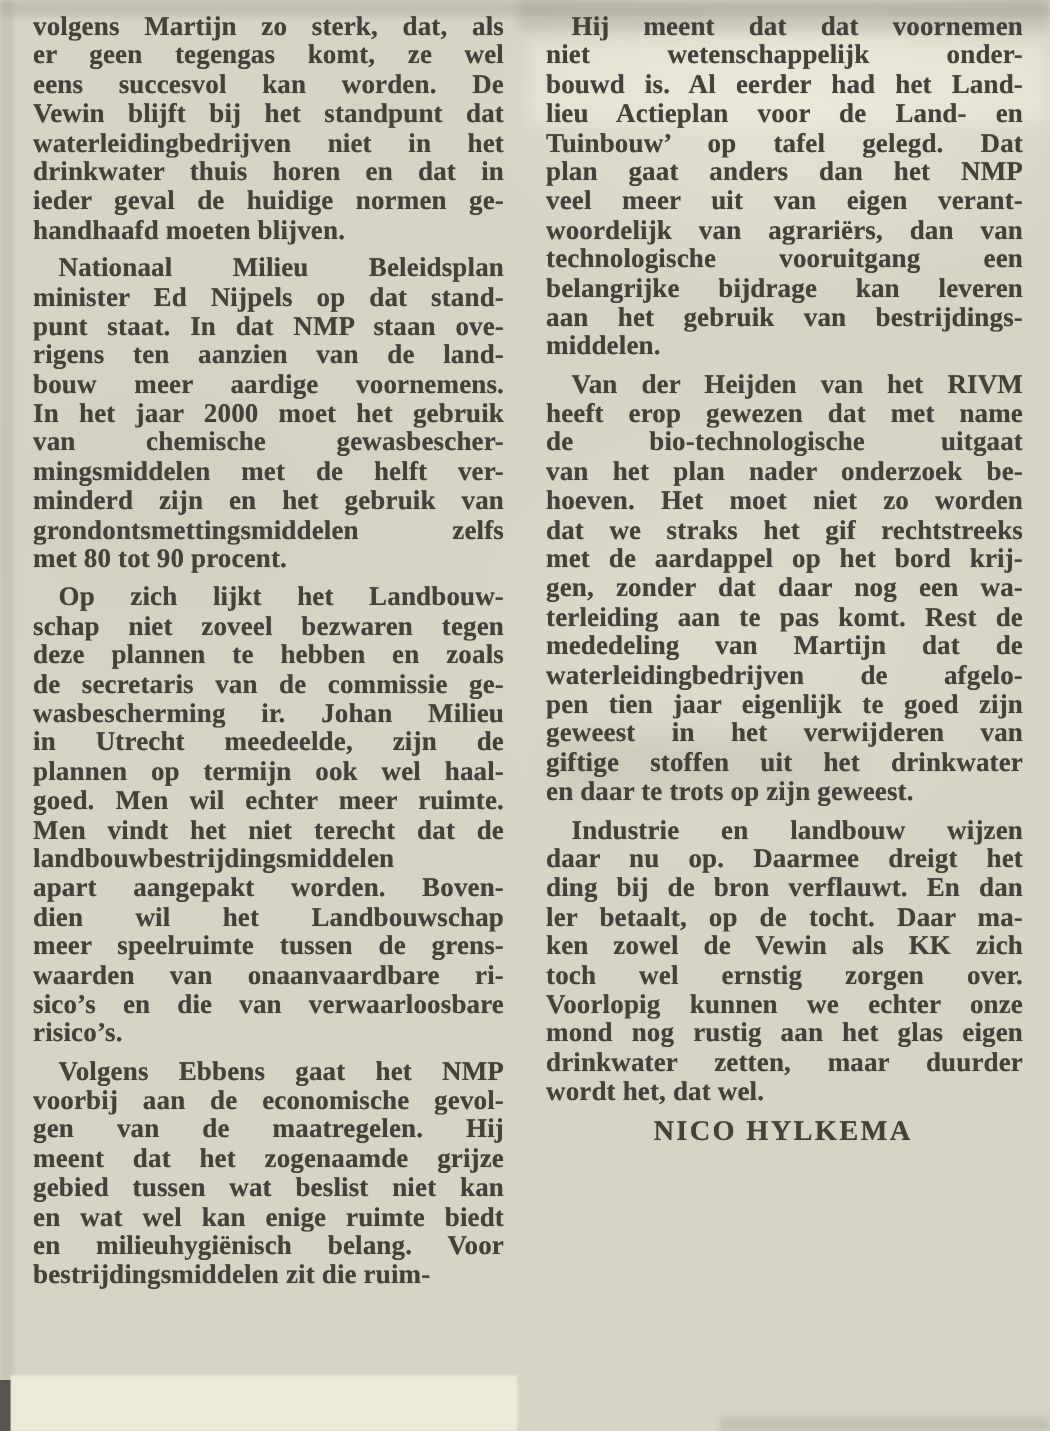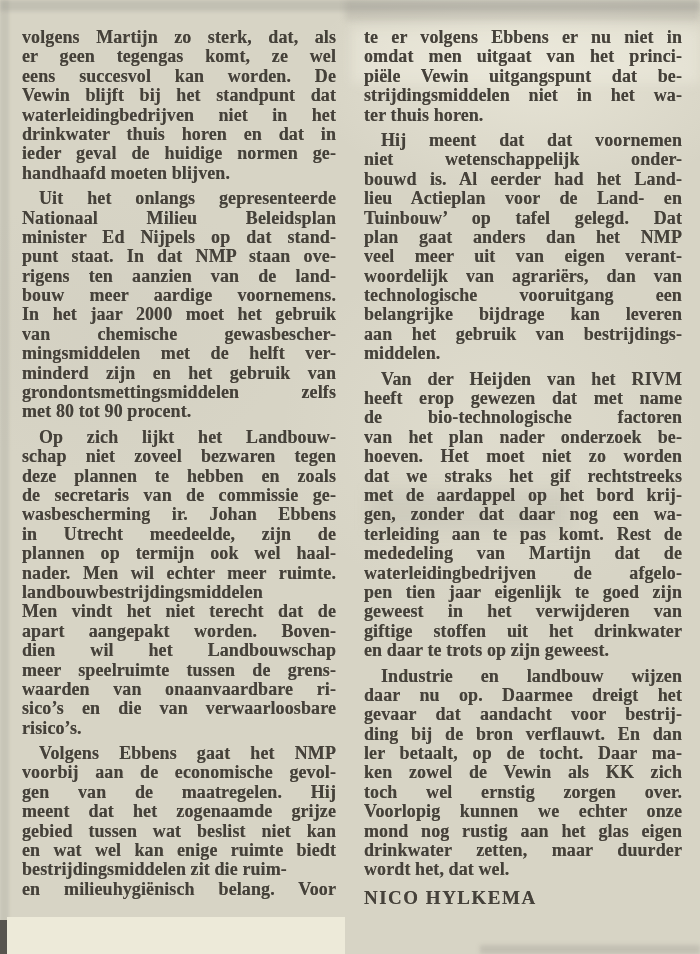--- a/index.html
+++ b/index.html
@@ -35,7 +35,7 @@
     background: rgba(150,147,136,0.16); filter: blur(8px); }
 
   
-  .col { position: absolute; top: 28px; }
+  .col { position: absolute; top: 8px; }
   .col-left  { left: 22px;  width: 314px; }
   .col-right { left: 364px; width: 318px; }
   .para { margin-top: 6px; }

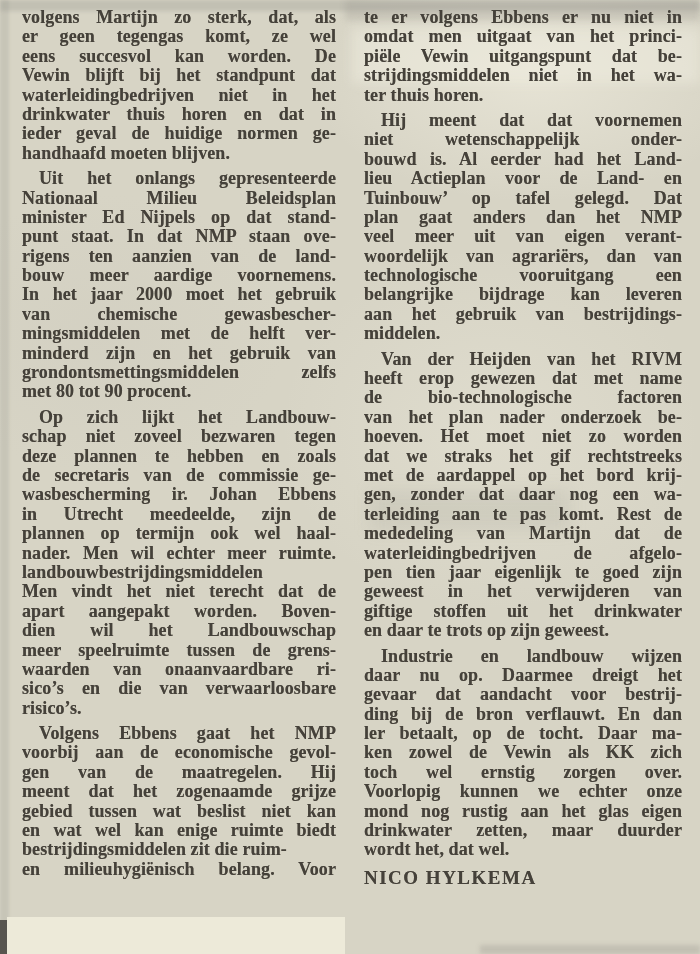--- a/index.html
+++ b/index.html
@@ -139,13 +139,6 @@
 
   <div class="col col-right">
     <div class="para-host">
-        <div class="para">
-          <div class="line">te er volgens Ebbens er nu niet in</div>
-          <div class="line">omdat men uitgaat van het princi-</div>
-          <div class="line">piële Vewin uitgangspunt dat be-</div>
-          <div class="line">strijdingsmiddelen niet in het wa-</div>
-          <div class="line lastline">ter thuis horen.</div>
-        </div>
         <div class="para indent">
           <div class="line">Hij meent dat dat voornemen</div>
           <div class="line">niet wetenschappelijk onder-</div>

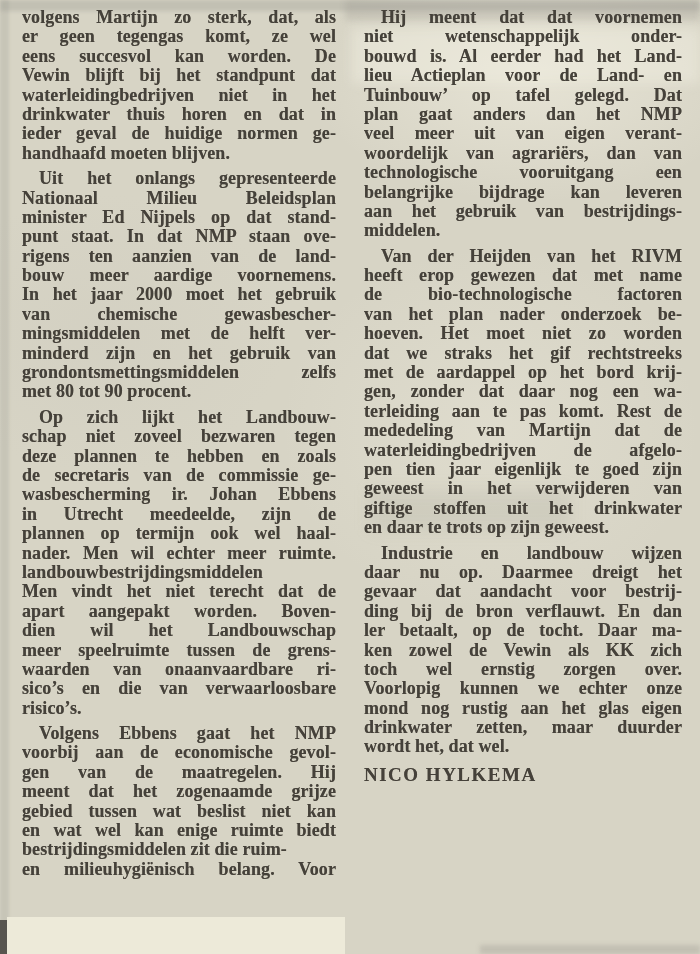--- a/index.html
+++ b/index.html
@@ -93,7 +93,6 @@
           <div class="line lastline">handhaafd moeten blijven.</div>
         </div>
         <div class="para indent">
-          <div class="line">Uit het onlangs gepresenteerde</div>
           <div class="line">Nationaal Milieu Beleidsplan</div>
           <div class="line">minister Ed Nijpels op dat stand-</div>
           <div class="line">punt staat. In dat NMP staan ove-</div>

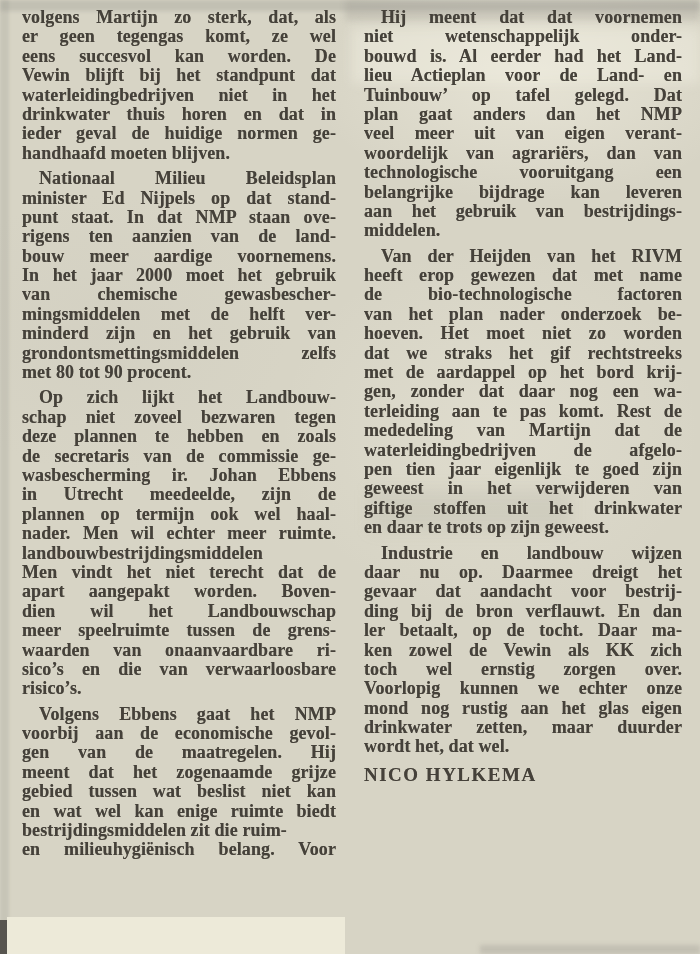--- a/index.html
+++ b/index.html
@@ -155,7 +155,7 @@
         <div class="para indent">
           <div class="line">Van der Heijden van het RIVM</div>
           <div class="line">heeft erop gewezen dat met name</div>
-          <div class="line">de bio-technologische factoren</div>
+          <div class="line">de bio-technologische uitgaat</div>
           <div class="line">van het plan nader onderzoek be-</div>
           <div class="line">hoeven. Het moet niet zo worden</div>
           <div class="line">dat we straks het gif rechtstreeks</div>

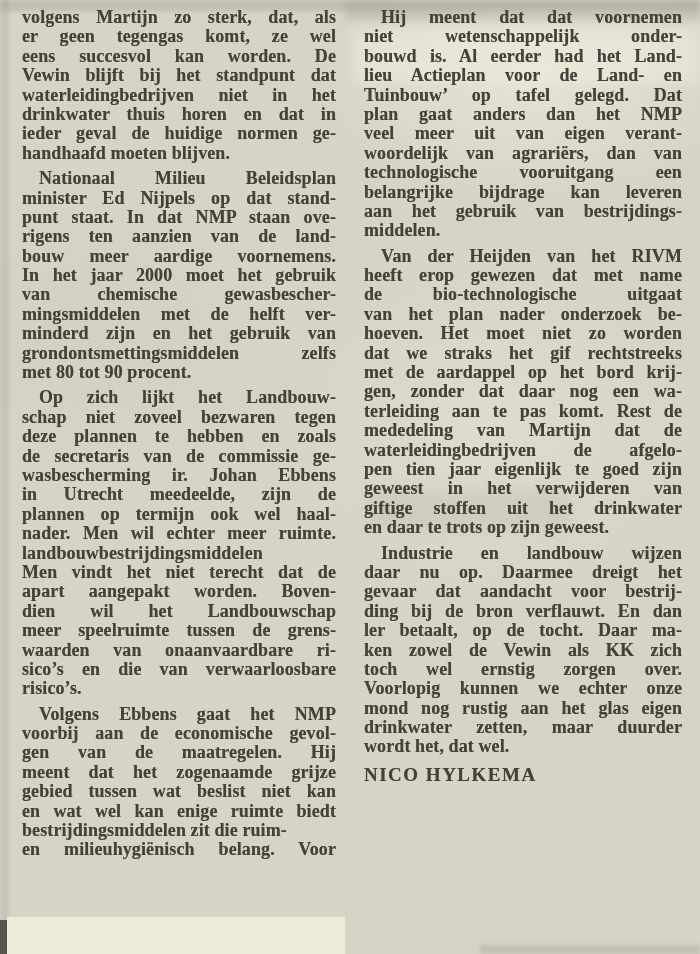--- a/index.html
+++ b/index.html
@@ -110,7 +110,7 @@
           <div class="line">schap niet zoveel bezwaren tegen</div>
           <div class="line">deze plannen te hebben en zoals</div>
           <div class="line">de secretaris van de commissie ge-</div>
-          <div class="line">wasbescherming ir. Johan Ebbens</div>
+          <div class="line">wasbescherming ir. Johan Milieu</div>
           <div class="line">in Utrecht meedeelde, zijn de</div>
           <div class="line">plannen op termijn ook wel haal-</div>
           <div class="line">nader. Men wil echter meer ruimte.</div>

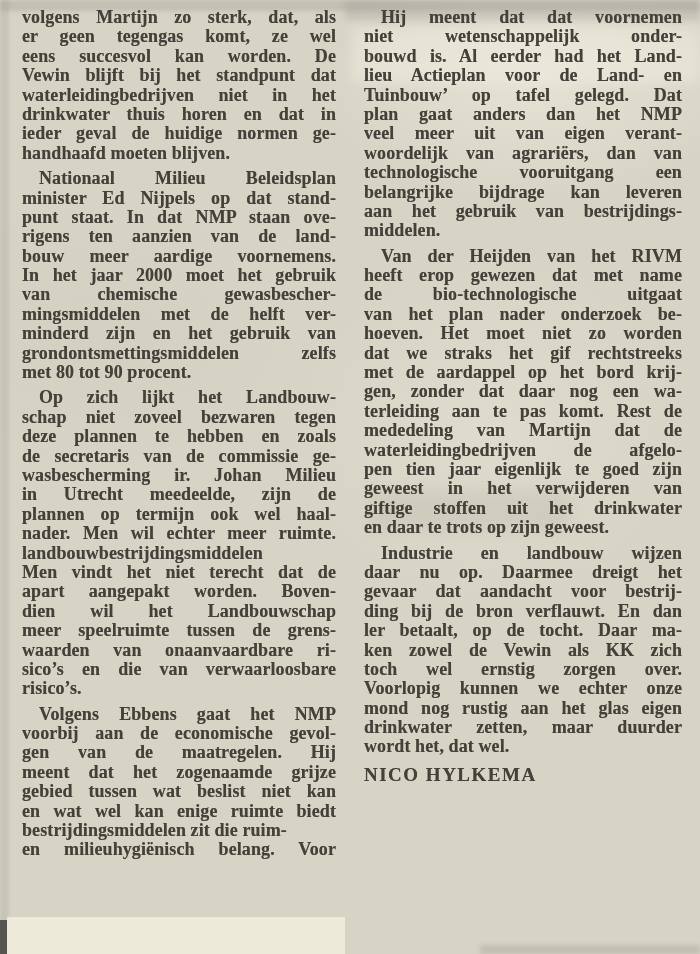--- a/index.html
+++ b/index.html
@@ -113,7 +113,7 @@
           <div class="line">wasbescherming ir. Johan Milieu</div>
           <div class="line">in Utrecht meedeelde, zijn de</div>
           <div class="line">plannen op termijn ook wel haal-</div>
-          <div class="line">nader. Men wil echter meer ruimte.</div>
+          <div class="line">goed. Men wil echter meer ruimte.</div>
           <div class="line">landbouwbestrijdingsmiddelen</div>
           <div class="line">Men vindt het niet terecht dat de</div>
           <div class="line">apart aangepakt worden. Boven-</div>

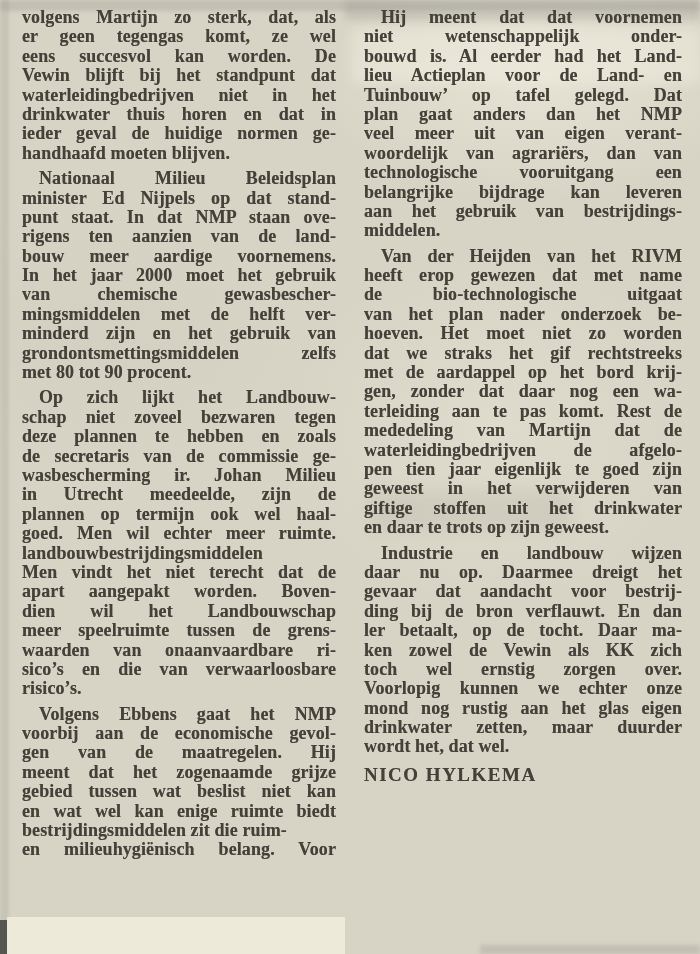--- a/index.html
+++ b/index.html
@@ -114,8 +114,8 @@
           <div class="line">in Utrecht meedeelde, zijn de</div>
           <div class="line">plannen op termijn ook wel haal-</div>
           <div class="line">goed. Men wil echter meer ruimte.</div>
+          <div class="line">Men vindt het niet terecht dat de</div>
           <div class="line">landbouwbestrijdingsmiddelen</div>
-          <div class="line">Men vindt het niet terecht dat de</div>
           <div class="line">apart aangepakt worden. Boven-</div>
           <div class="line">dien wil het Landbouwschap</div>
           <div class="line">meer speelruimte tussen de grens-</div>

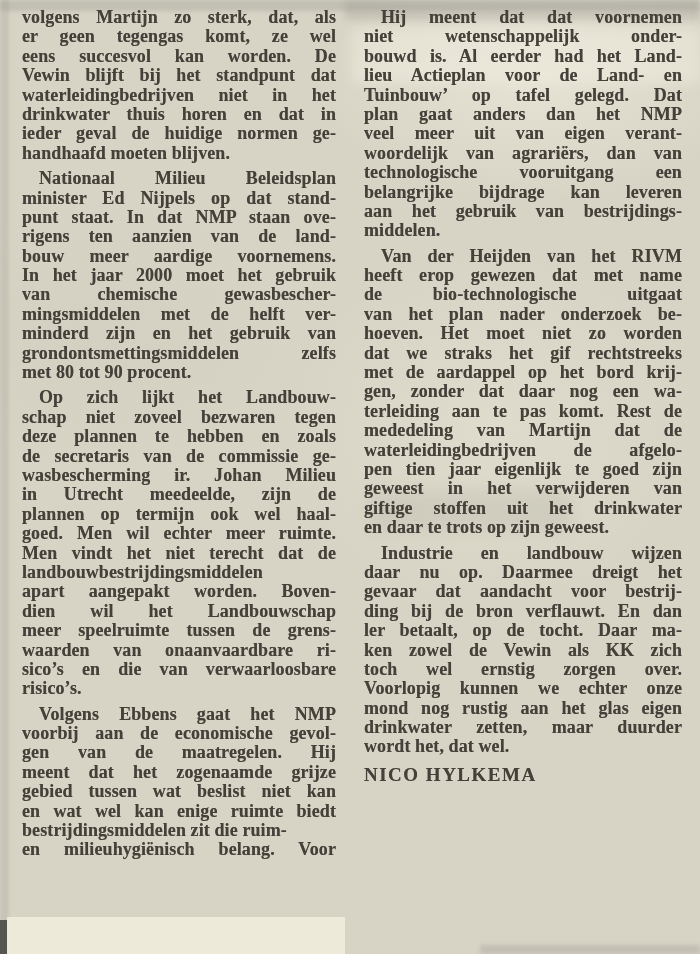--- a/index.html
+++ b/index.html
@@ -172,7 +172,6 @@
         <div class="para indent">
           <div class="line">Industrie en landbouw wijzen</div>
           <div class="line">daar nu op. Daarmee dreigt het</div>
-          <div class="line">gevaar dat aandacht voor bestrij-</div>
           <div class="line">ding bij de bron verflauwt. En dan</div>
           <div class="line">ler betaalt, op de tocht. Daar ma-</div>
           <div class="line">ken zowel de Vewin als KK zich</div>

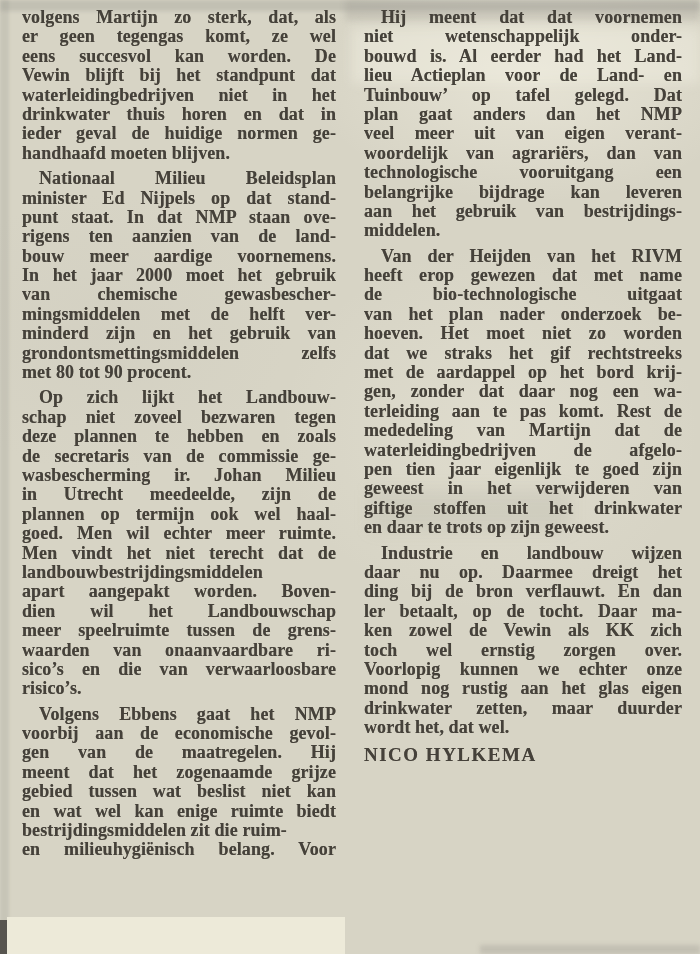--- a/index.html
+++ b/index.html
@@ -57,7 +57,7 @@
   .para.indent .line:first-child { text-indent: 17px; }
   .byline {
     margin-top: 7px;
-    text-align: left;
+    text-align: center;
     font-size: 19px;
     font-weight: bold;
     letter-spacing: 1.5px;

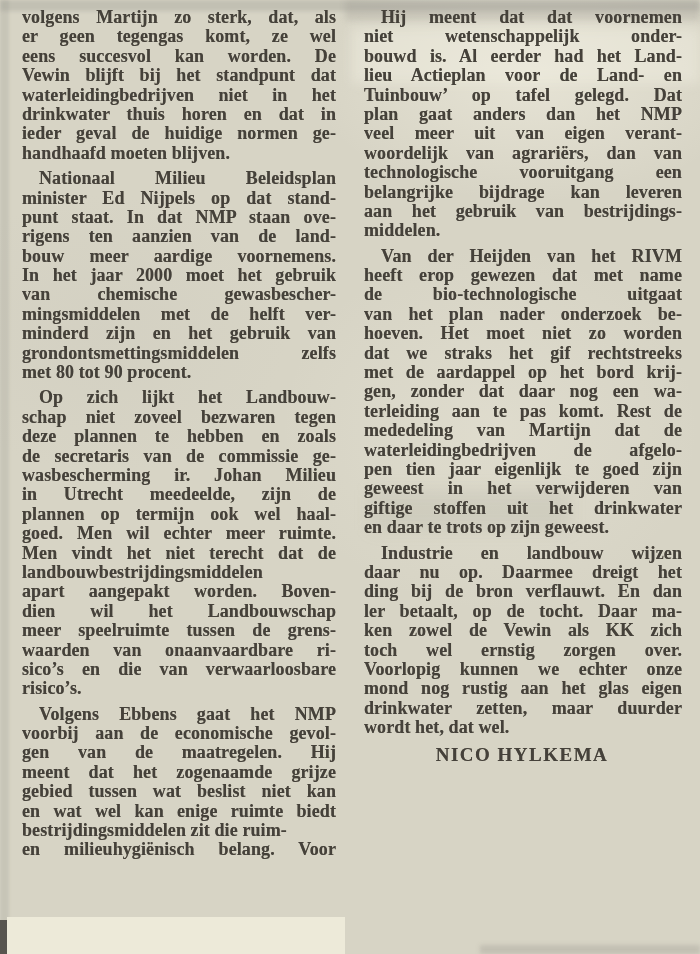--- a/index.html
+++ b/index.html
@@ -130,8 +130,8 @@
           <div class="line">meent dat het zogenaamde grijze</div>
           <div class="line">gebied tussen wat beslist niet kan</div>
           <div class="line">en wat wel kan enige ruimte biedt</div>
+          <div class="line">en milieuhygiënisch belang. Voor</div>
           <div class="line lastline">bestrijdingsmiddelen zit die ruim-</div>
-          <div class="line">en milieuhygiënisch belang. Voor</div>
         </div>
       </div>
   </div>

